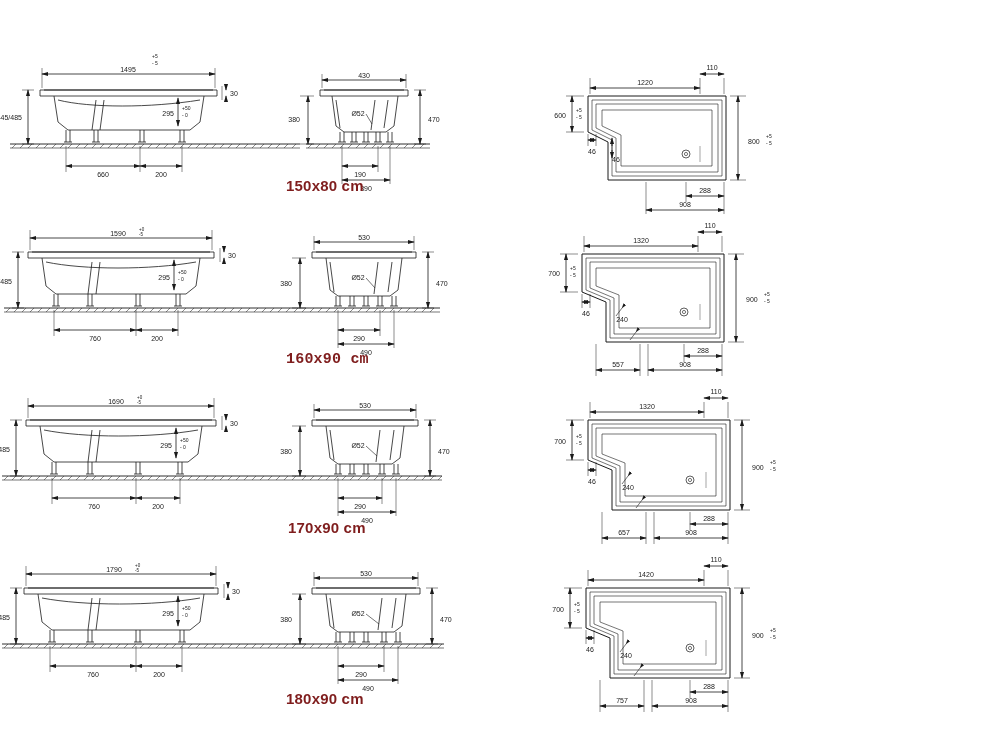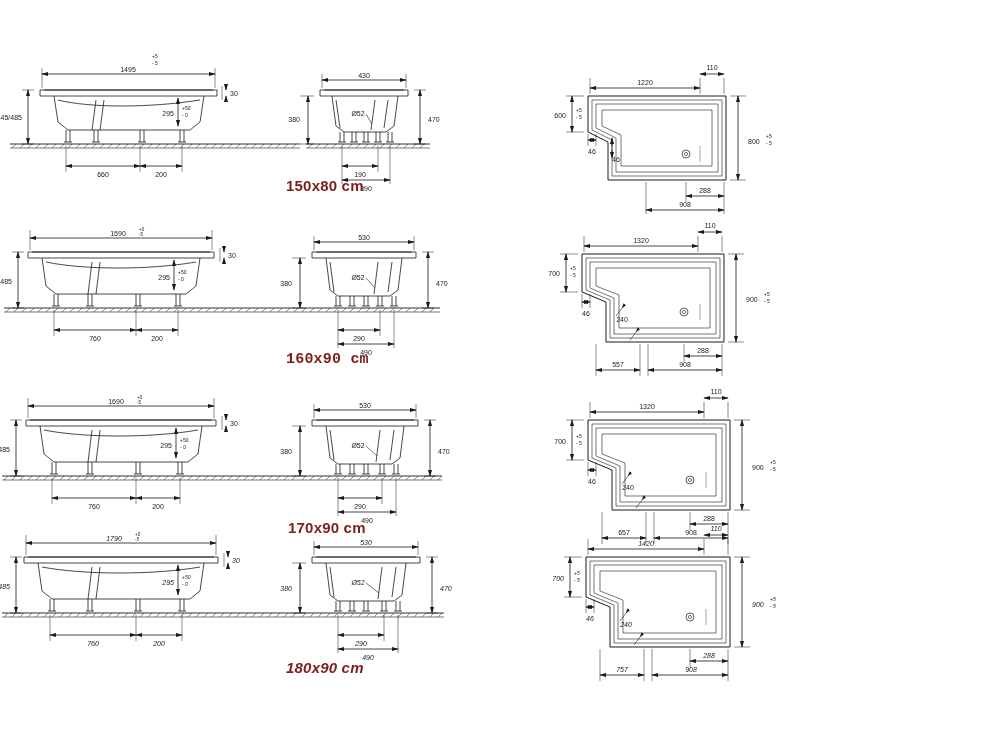--- a/index.html
+++ b/index.html
@@ -10,7 +10,7 @@
   }
   .sheet{position:absolute;inset:0;}
   .row{position:absolute;left:0;width:1006px;height:188px;}
-  .r0{top:34px;} .r1{top:204px;} .r2{top:374px;} .r3{top:513px;font-style:italic;}
+  .r0{top:34px;} .r1{top:204px;} .r2{top:374px;} .r3{top:544px;}
   .svgwrap{position:absolute;left:0;top:0;width:1006px;height:188px;}
   svg{display:block;}
   .size-label{

